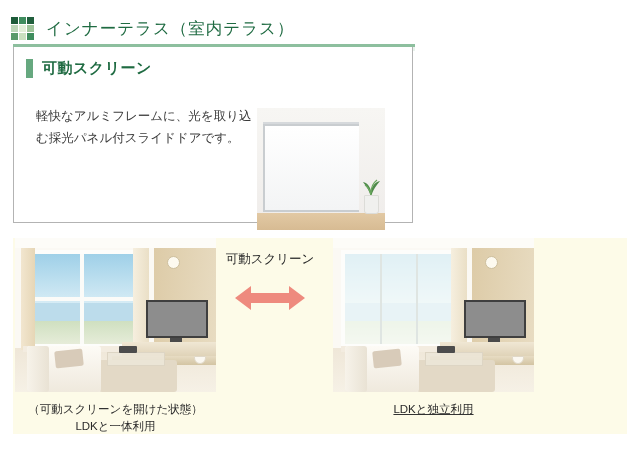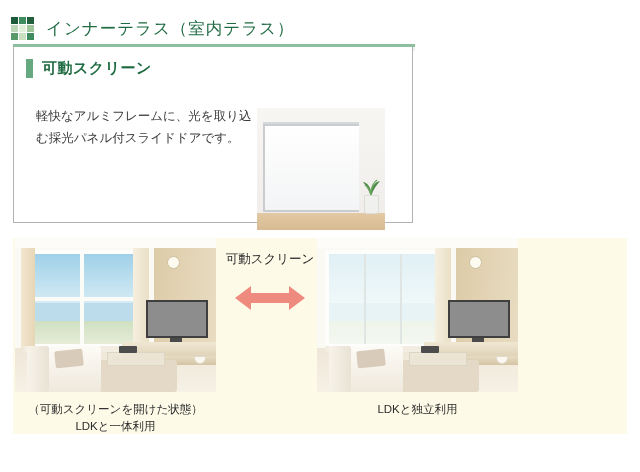--- a/index.html
+++ b/index.html
@@ -186,7 +186,7 @@
     width: 201px;
   }
   .room-block.left  { left: 2px; }
-  .room-block.right { left: 304px; }
+  .room-block.right { left: 320px; text-decoration: underline; }
 
   .room-photo {
     position: relative;

